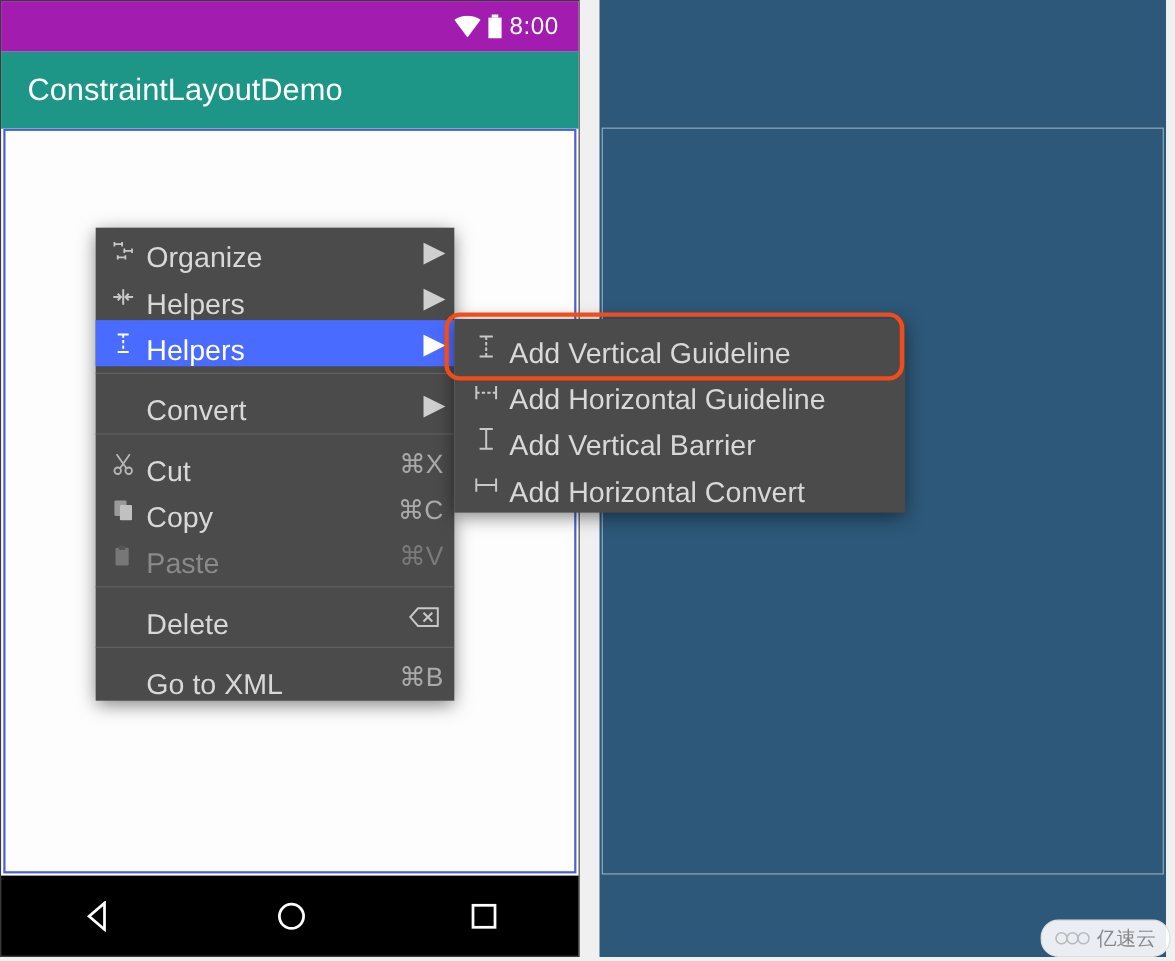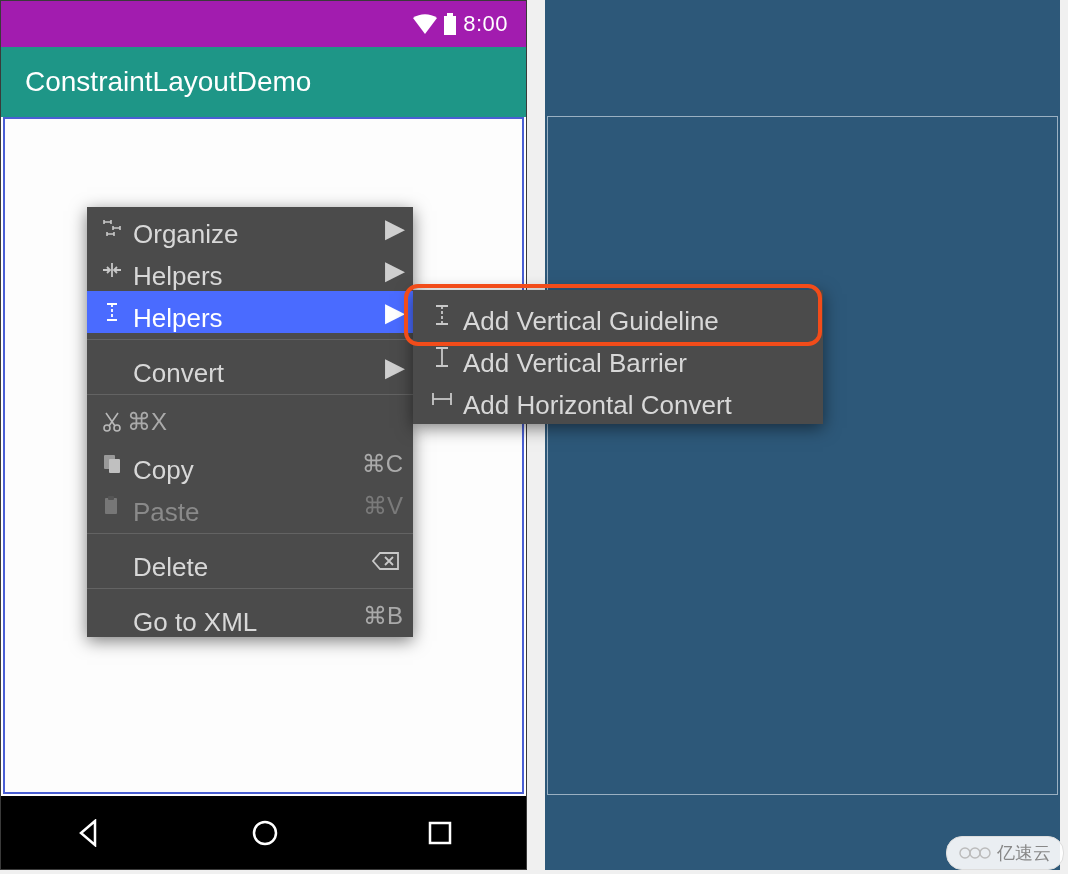--- a/index.html
+++ b/index.html
@@ -328,6 +328,15 @@
   </div>
   <div class="menu-item">
     <span class="mi-icon">
+      <svg width="24" height="22" viewBox="0 0 24 22" stroke="#c8c8c8" fill="none" stroke-width="1.8">
+        <path d="M3 5v12M21 5v12"></path>
+          <path d="M3 11h18" stroke-dasharray="3 2"></path>
+      </svg>
+    </span>
+    <span class="mi-label">Add Horizontal Guideline</span>
+  </div>
+  <div class="menu-item">
+    <span class="mi-icon">
       <svg width="22" height="24" viewBox="0 0 22 24" stroke="#c8c8c8" fill="none" stroke-width="1.8">
         <path d="M5 3h12M5 21h12"></path>
           <path d="M11 3v18"></path>

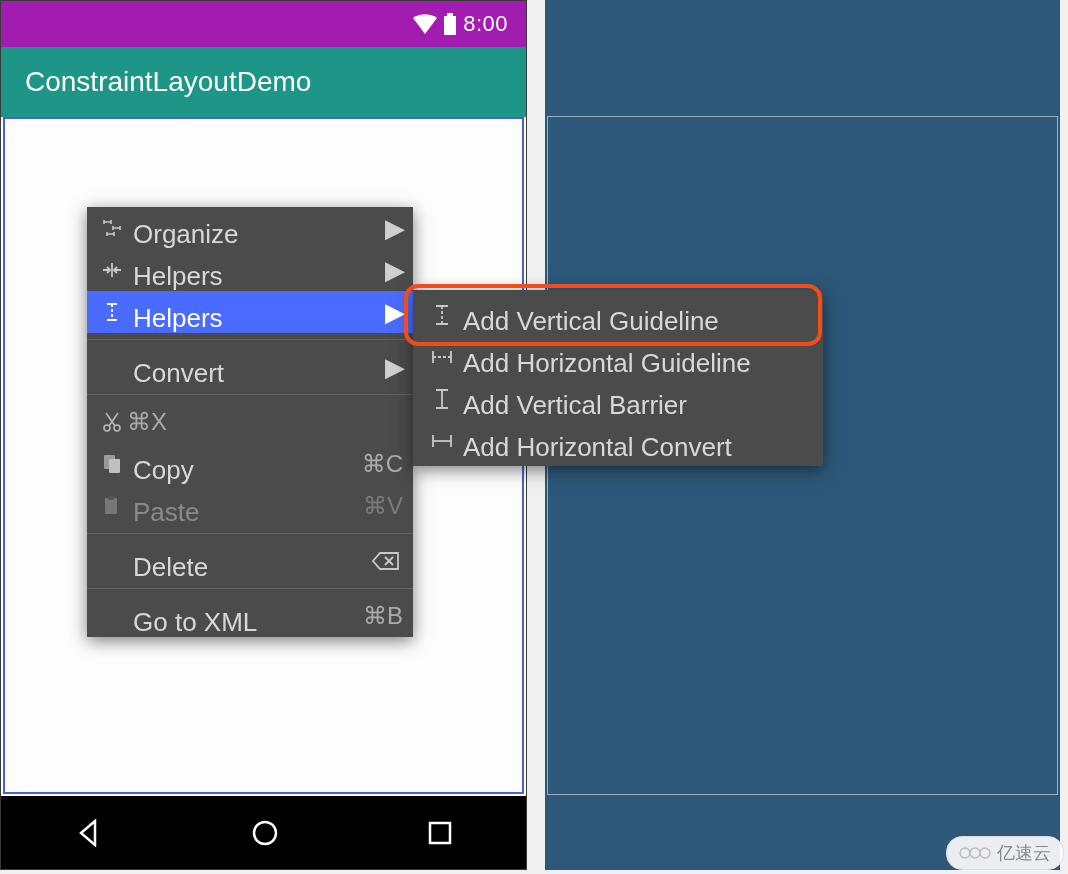--- a/index.html
+++ b/index.html
@@ -269,6 +269,7 @@
         <path d="M7 15 L16 2 M13 15 L4 2"></path>
       </svg>
     </span>
+    <span class="mi-label">Cut</span>
     <span class="mi-shortcut">⌘X</span>
   </div>
 

